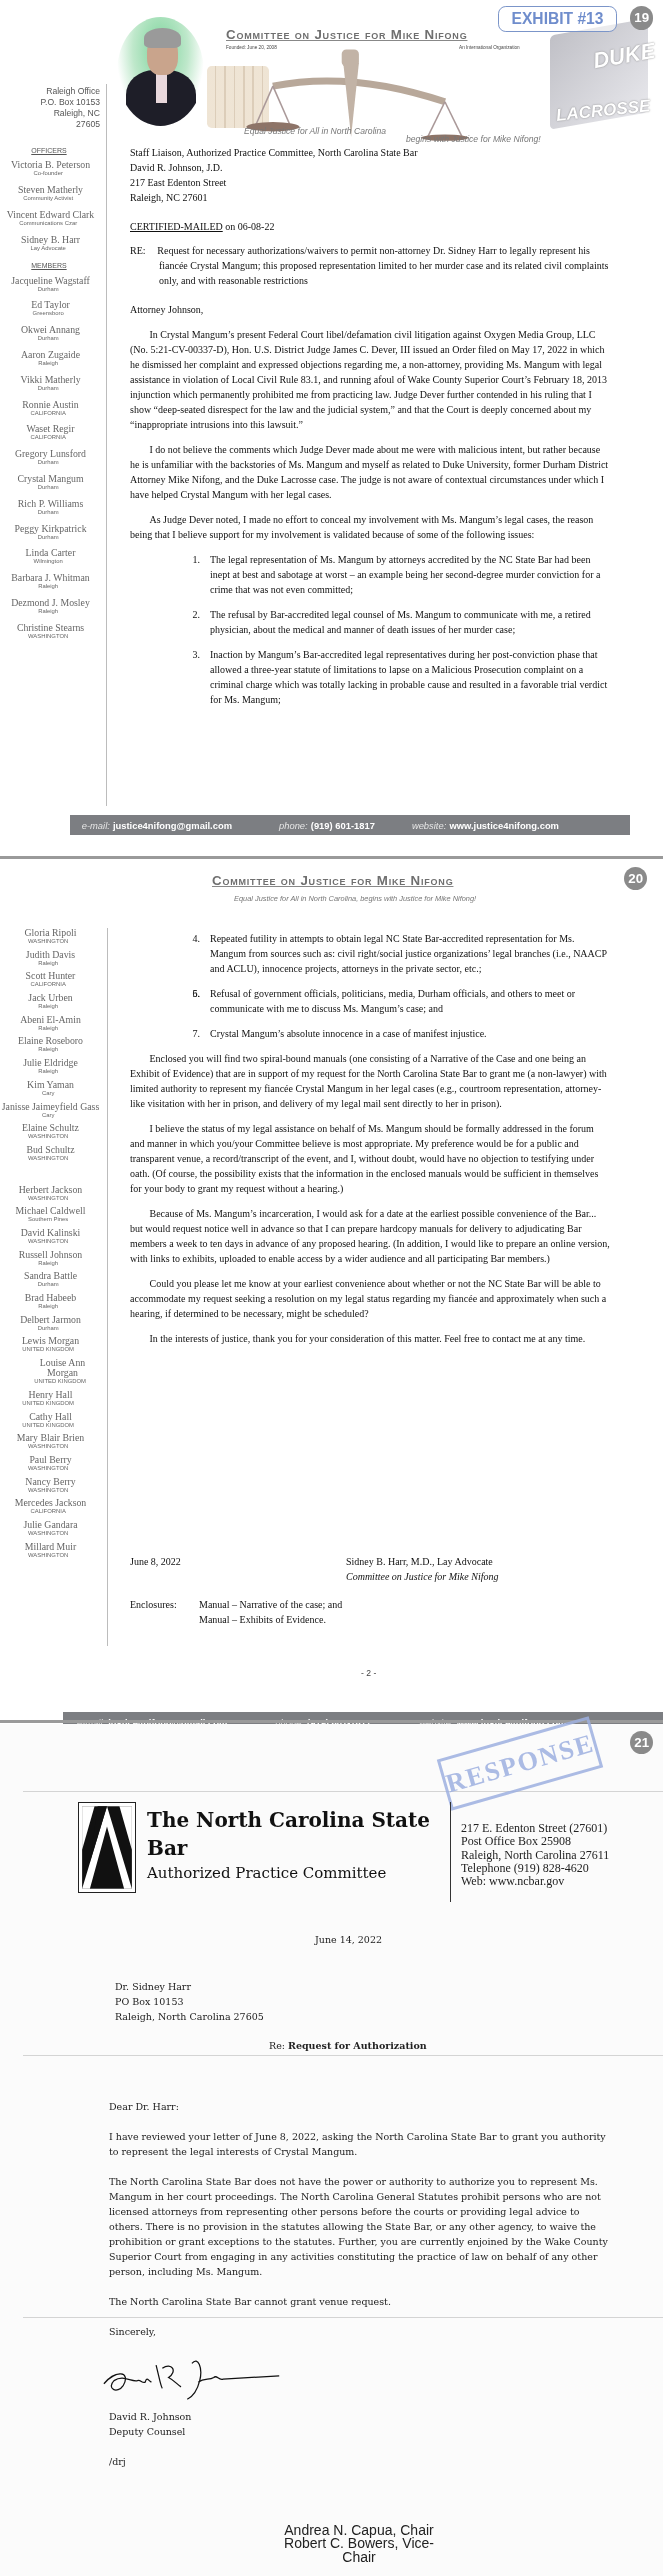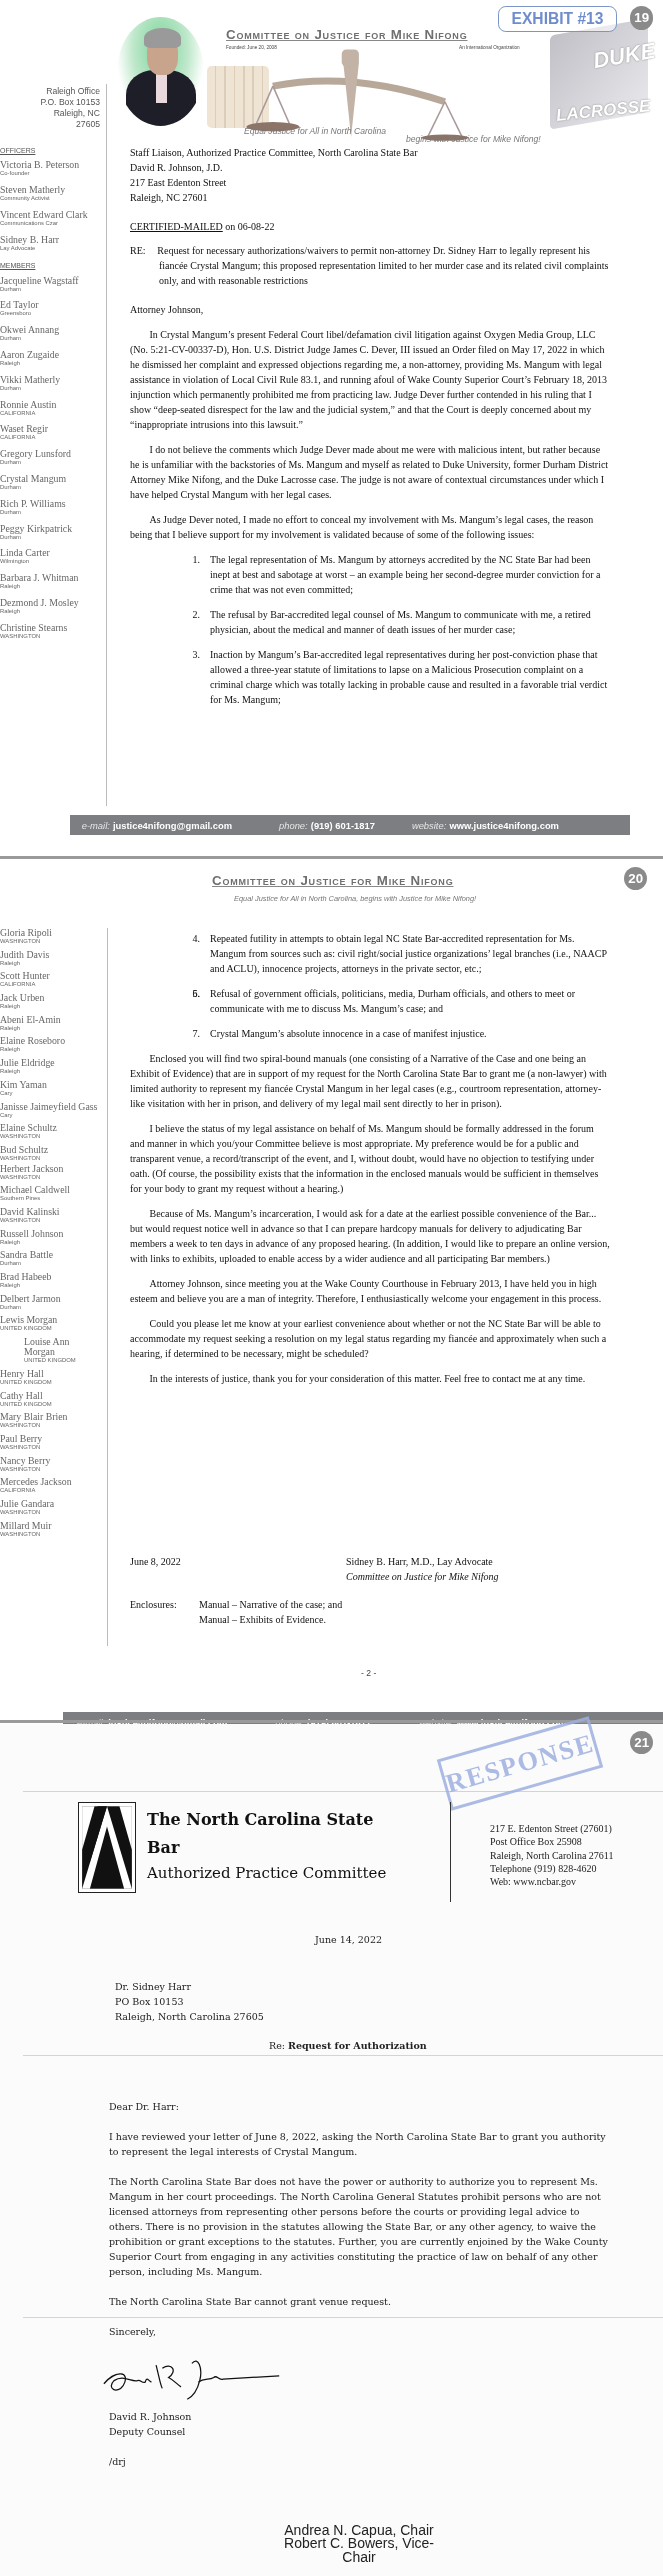--- a/index.html
+++ b/index.html
@@ -23,7 +23,7 @@
   .tagline { position:absolute; font-family: "Liberation Sans", sans-serif; font-style: italic; color: #777; font-size: 8.6px; }
   .office { position:absolute; right: 564px; text-align:right; font-family: "Liberation Sans", sans-serif; font-size: 8.6px; color:#555; line-height: 11px; }
   .vline { position:absolute; width:0.8px; background:#bcbcbc; }
-  .sidebar { position:absolute; text-align:left; width: 101px; }
+  .sidebar { position:absolute; text-align:center; width: 101px; }
   .sb-head { font-family: "Liberation Sans", sans-serif; font-size: 7px; color:#555; text-decoration: underline; margin: 0 0 6.2px 0; padding-right: 3.1px; }
   .sb-name { font-family: "Liberation Serif", serif; font-size: 9.8px; color:#666; line-height: 10px; }
   .sb-role { font-family: "Liberation Sans", sans-serif; font-size: 5.9px; color:#666; line-height: 7.8px; padding-right: 4.7px; }

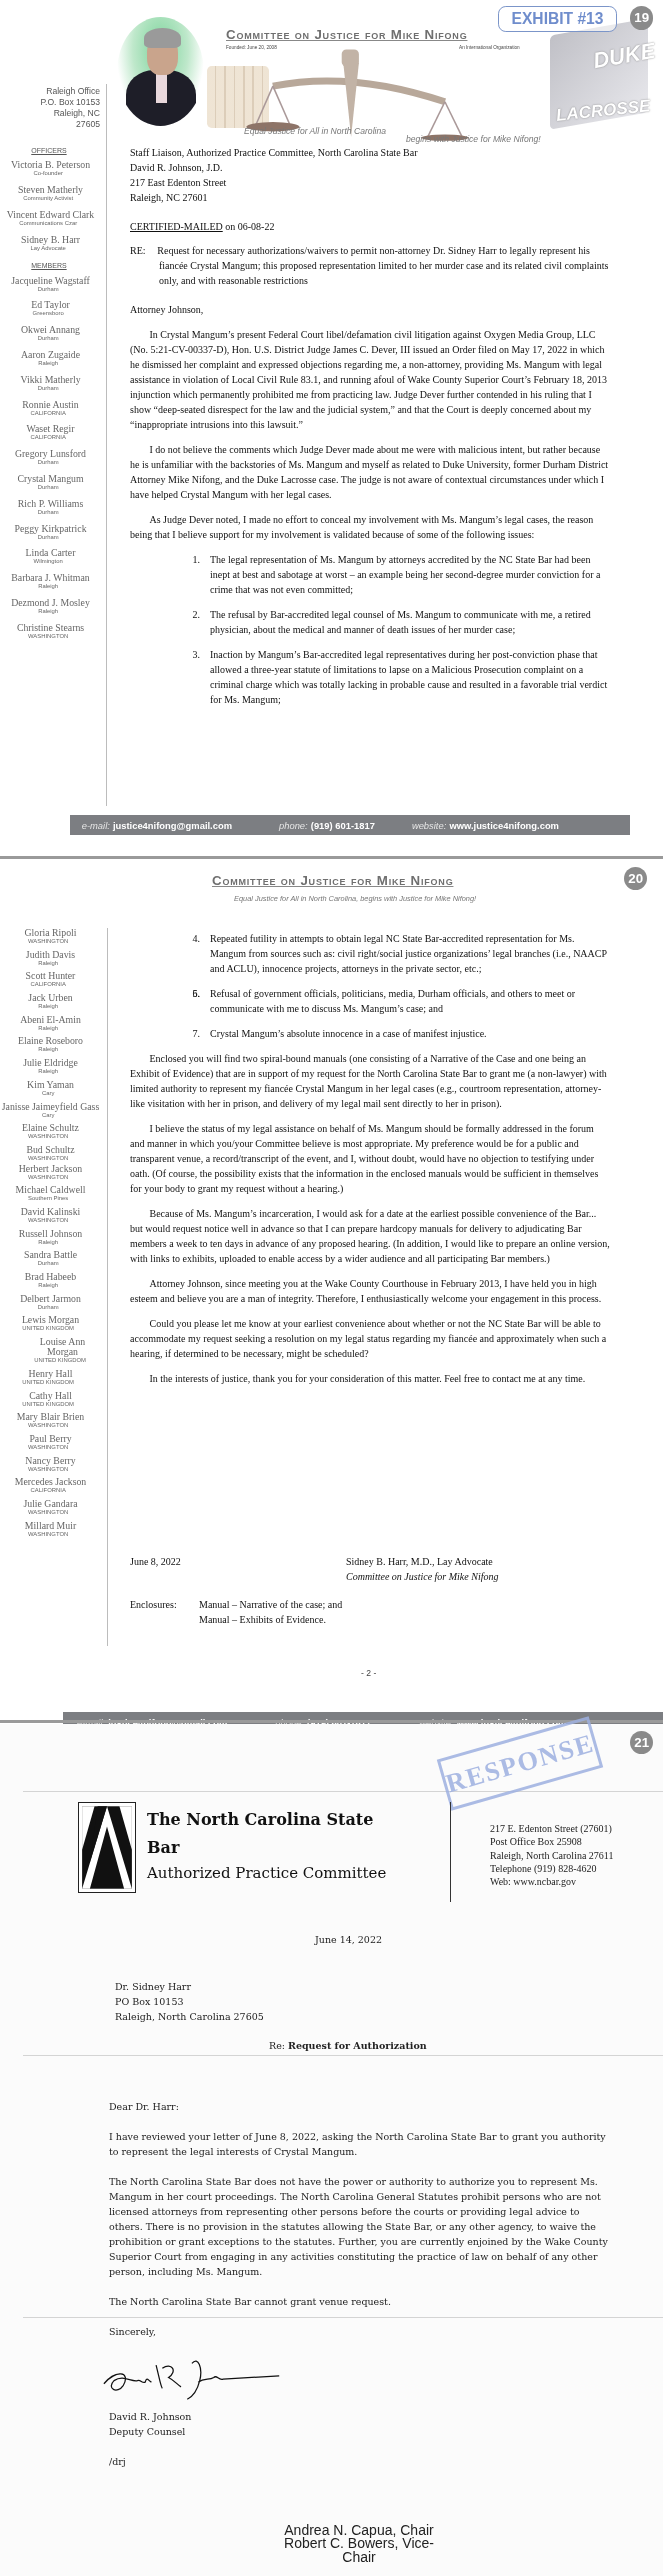--- a/index.html
+++ b/index.html
@@ -253,7 +253,7 @@
         <div class="sb-name">Elaine Schultz</div>
         <div class="sb-role">WASHINGTON</div>
       </div>
-      <div class="sb-item" style="margin-bottom: 1px;">
+      <div class="sb-item" style="margin-bottom: 22px;">
         <div class="sb-name">Bud Schultz</div>
         <div class="sb-role">WASHINGTON</div>
       </div>

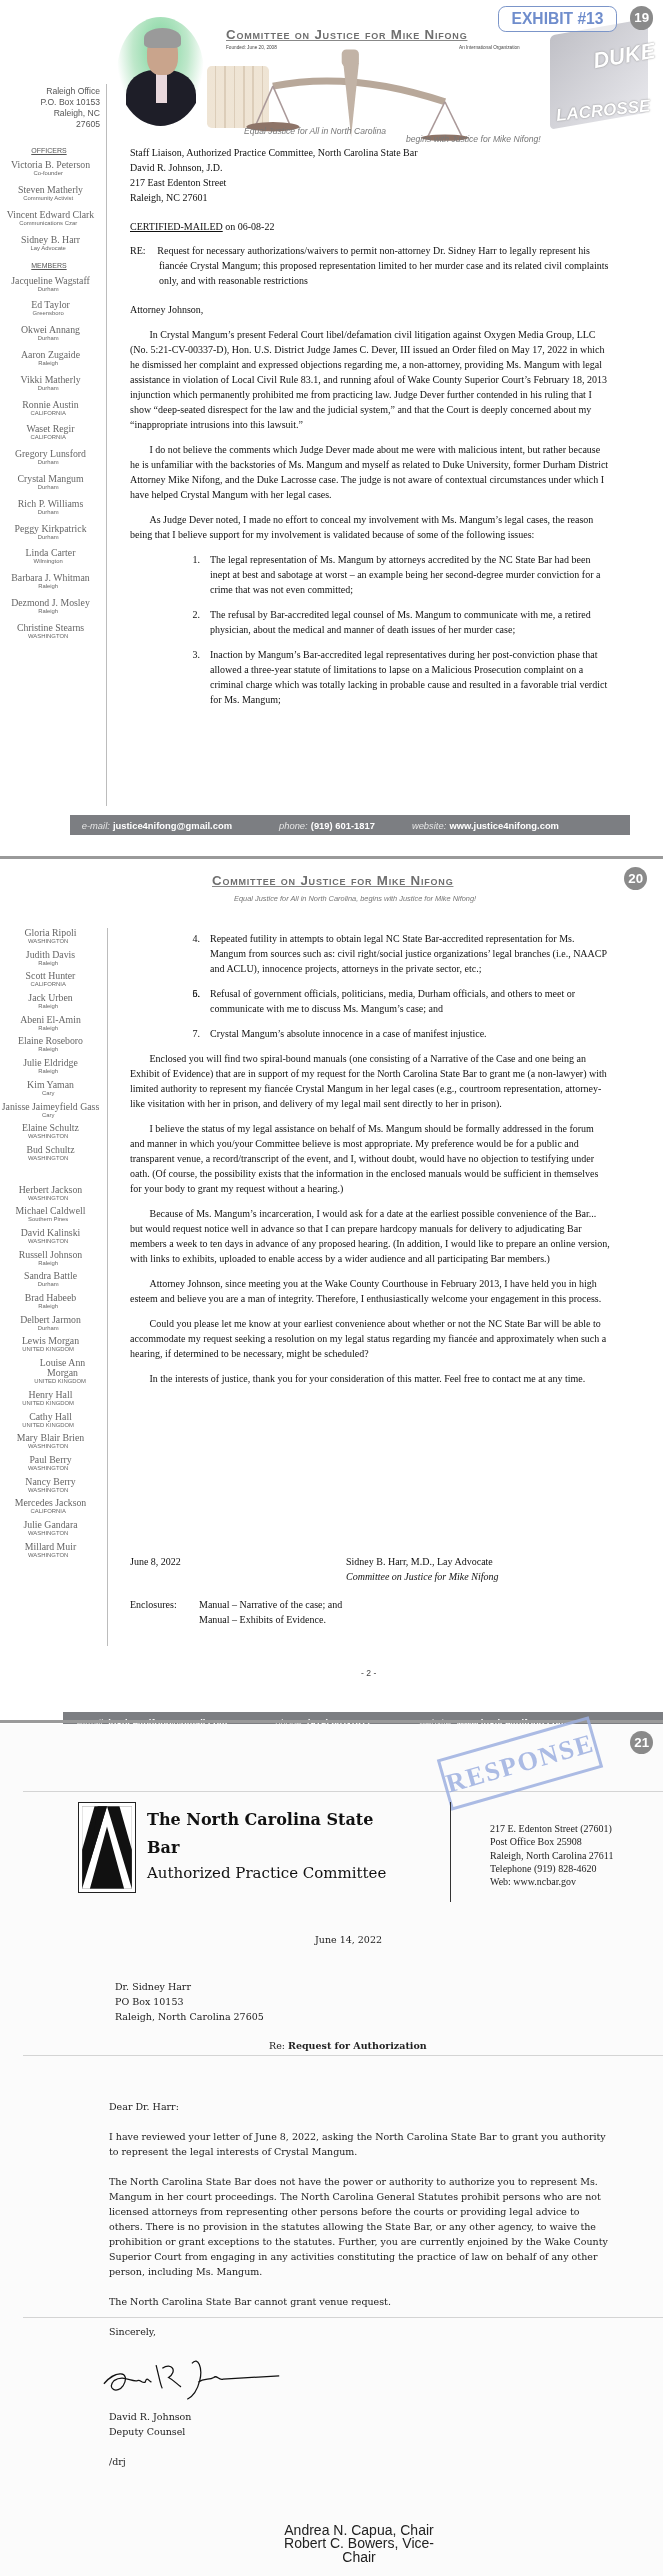--- a/index.html
+++ b/index.html
@@ -338,7 +338,6 @@
     <p>Enclosed you will find two spiral-bound manuals (one consisting of a Narrative of the Case and one being an Exhibit of Evidence) that are in support of my request for the North Carolina State Bar to grant me (a non-lawyer) with limited authority to represent my fiancée Crystal Mangum in her legal cases (e.g., courtroom representation, attorney-like visitation with her in prison, and delivery of my legal mail sent directly to her in prison).</p>
     <p>I believe the status of my legal assistance on behalf of Ms. Mangum should be formally addressed in the forum and manner in which you/your Committee believe is most appropriate.  My preference would be for a public and transparent venue, a record/transcript of the event, and I, without doubt, would have no objection to testifying under oath.  (Of course, the possibility exists that the information in the enclosed manuals would be sufficient in themselves for your body to grant my request without a hearing.)</p>
     <p>Because of Ms. Mangum’s incarceration, I would ask for a date at the earliest possible convenience of the Bar... but would request notice well in advance so that I can prepare hardcopy manuals for delivery to adjudicating Bar members a week to ten days in advance of any proposed hearing.  (In addition, I would like to prepare an online version, with links to exhibits, uploaded to enable access by a wider audience and all participating Bar members.)</p>
-    <p>Attorney Johnson, since meeting you at the Wake County Courthouse in February 2013, I have held you in high esteem and believe you are a man of integrity.  Therefore, I enthusiastically welcome your engagement in this process.</p>
     <p>Could you please let me know at your earliest convenience about whether or not the NC State Bar will be able to accommodate my request seeking a resolution on my legal status regarding my fiancée and approximately when such a hearing, if determined to be necessary, might be scheduled?</p>
     <p>In the interests of justice, thank you for your consideration of this matter.  Feel free to contact me at any time.</p>
   </div>

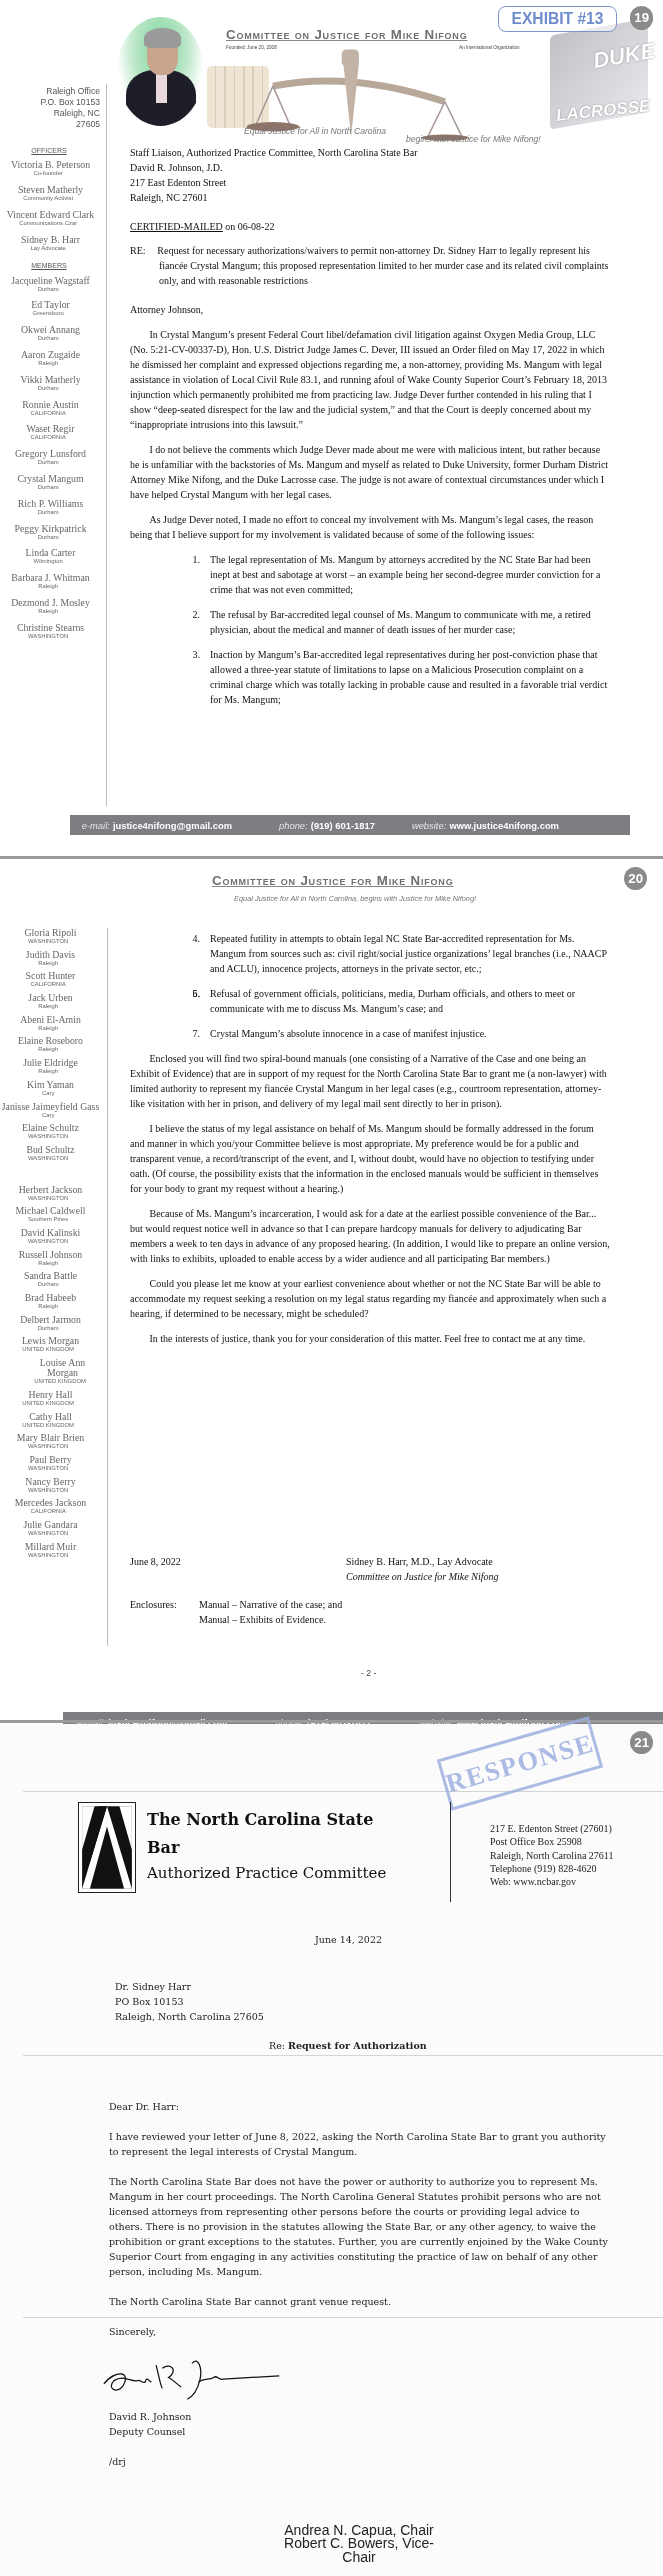--- a/index.html
+++ b/index.html
@@ -382,7 +382,7 @@
   <path d="M52 4 L68 60 L68 4 Z" fill="#fff"></path>
   <path d="M24 4 L36 4 L14 76 Z" fill="#111"></path>
 </svg>
-<div class="ncsb-title" style="left:147px;top:1806px;font-size:16px;line-height:28px;font-weight:bold;">
+<div class="ncsb-title" style="left:147px;top:1806px;font-size:20px;line-height:28px;font-weight:bold;">
   <div>The North Carolina State</div>
   <div>Bar</div>
 </div>

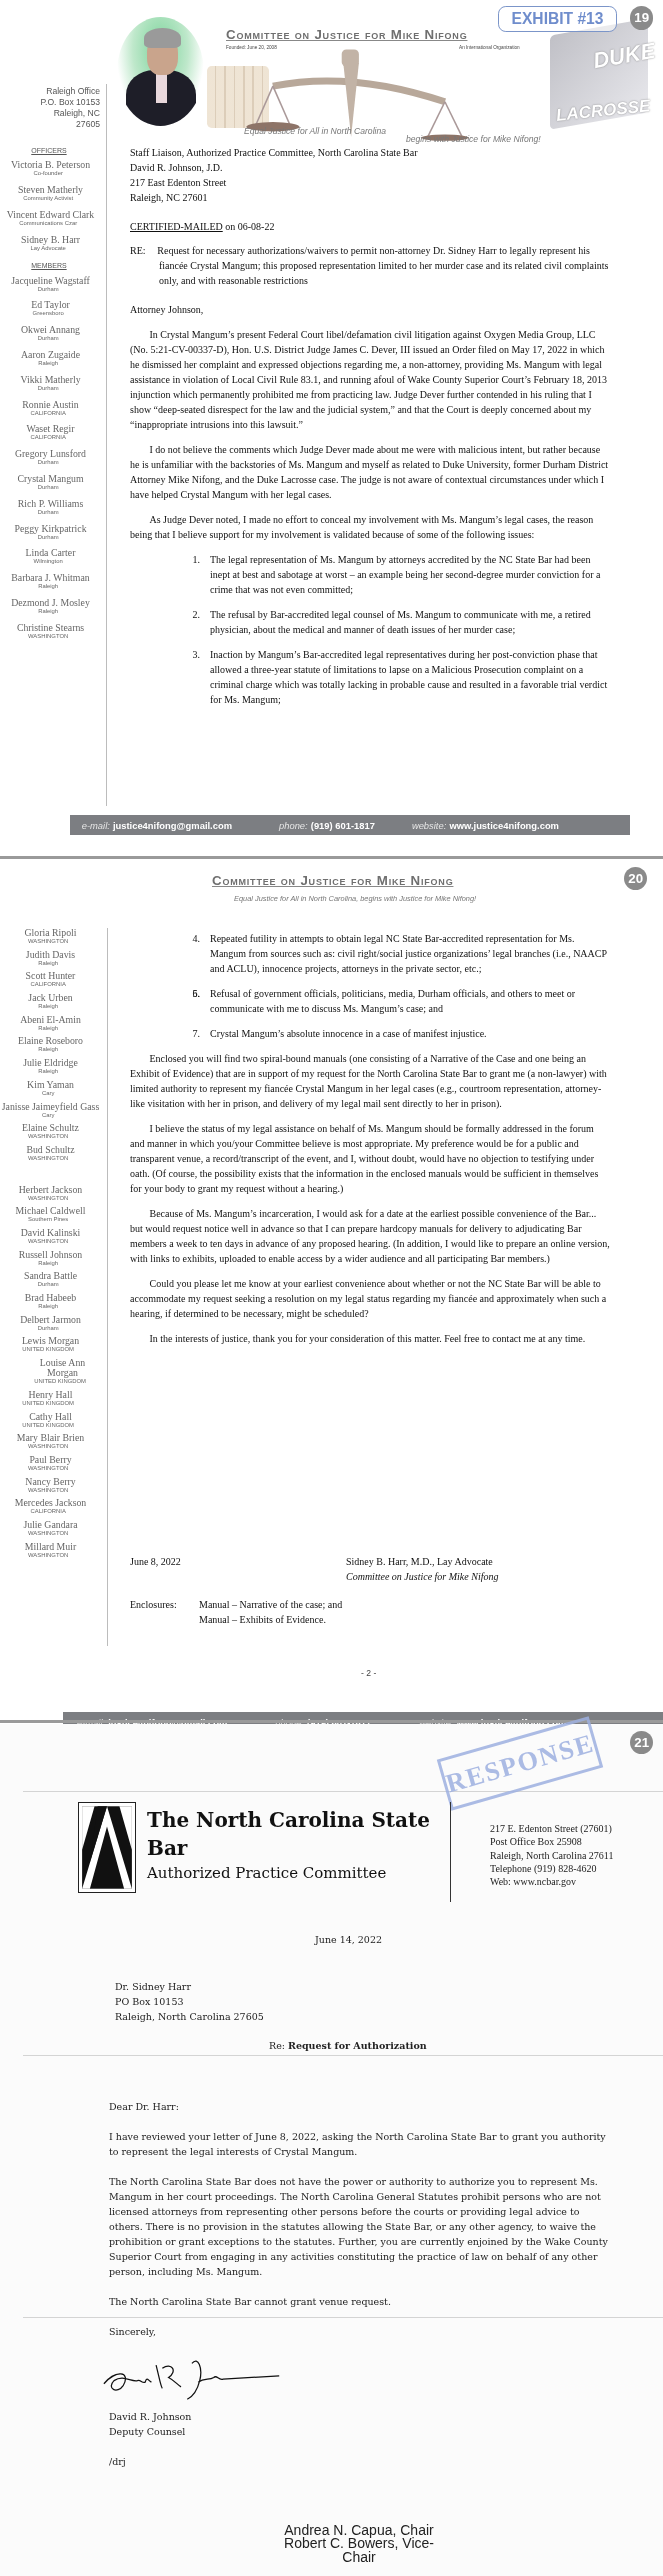--- a/index.html
+++ b/index.html
@@ -42,7 +42,7 @@
   
   .ncsb-logo { position:absolute; left: 78px; top: 1826px; width: 56px; height: 89px; border: 1.6px solid #222; background:#fff; }
   .ncsb-title { position:absolute; font-family: "DejaVu Serif", serif; color:#111; }
-  .ncsb-addr { position:absolute; left: 461px; top: 1823px; font-family:"Liberation Serif", serif; font-size: 10px; line-height: 13.3px; color:#222;margin-left:29px; }
+  .ncsb-addr { position:absolute; left: 461px; top: 1823px; font-family:"Liberation Serif", serif; font-size: 12px; line-height: 13.3px; color:#222; }
   .typewriter { font-family: "DejaVu Serif", serif; font-size: 9.5px; color:#222; }
   .response-stamp { position:absolute; left: 441px; top: 1737px; width: 152px; height: 47px; border: 3.1px solid #9eb0e0; color:#9eb0e0; font-family: "Liberation Serif", serif; font-weight: bold; font-size: 26.5px; letter-spacing: 1.6px; display:flex; align-items:center; justify-content:center; transform: rotate(-16deg); opacity:.85; }
   .fold { position:absolute; left: 23.4px; width: 640px; height: 0.8px; background: #d4d4d4; }

